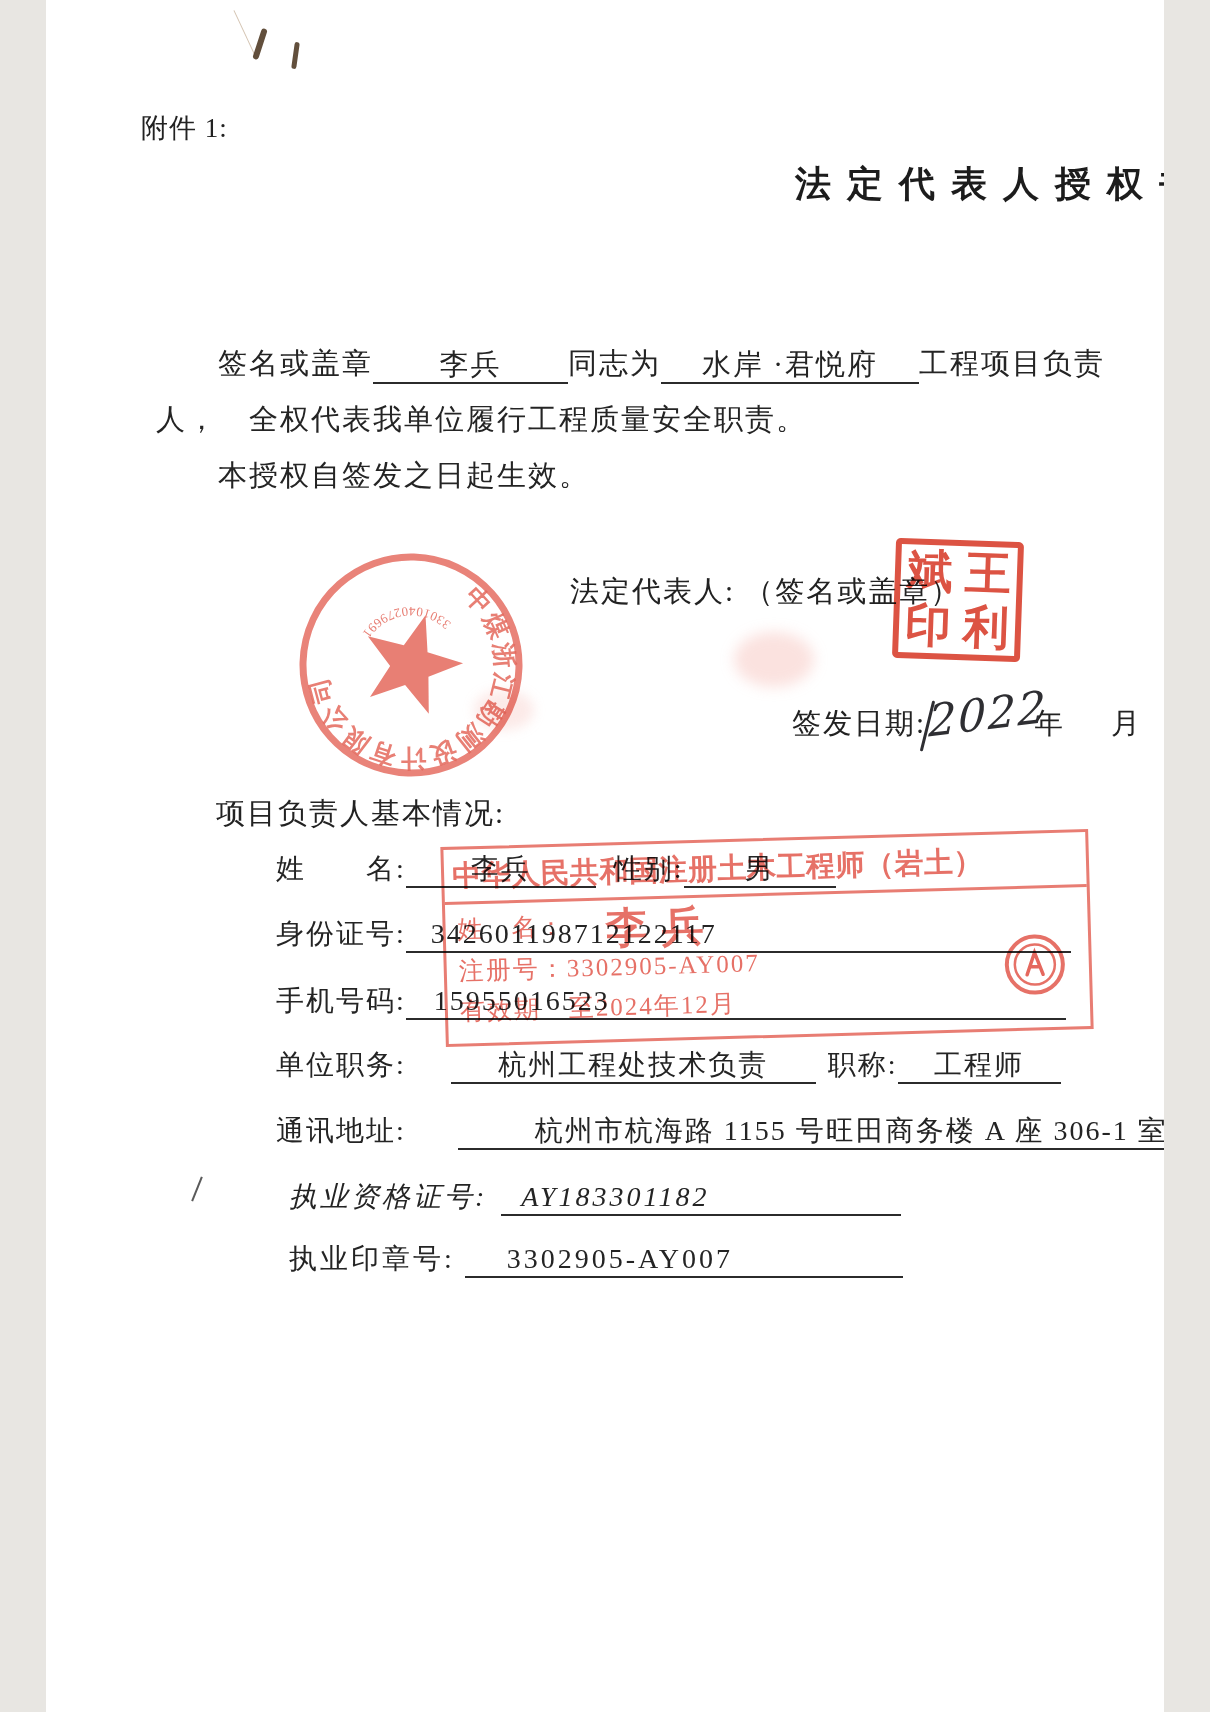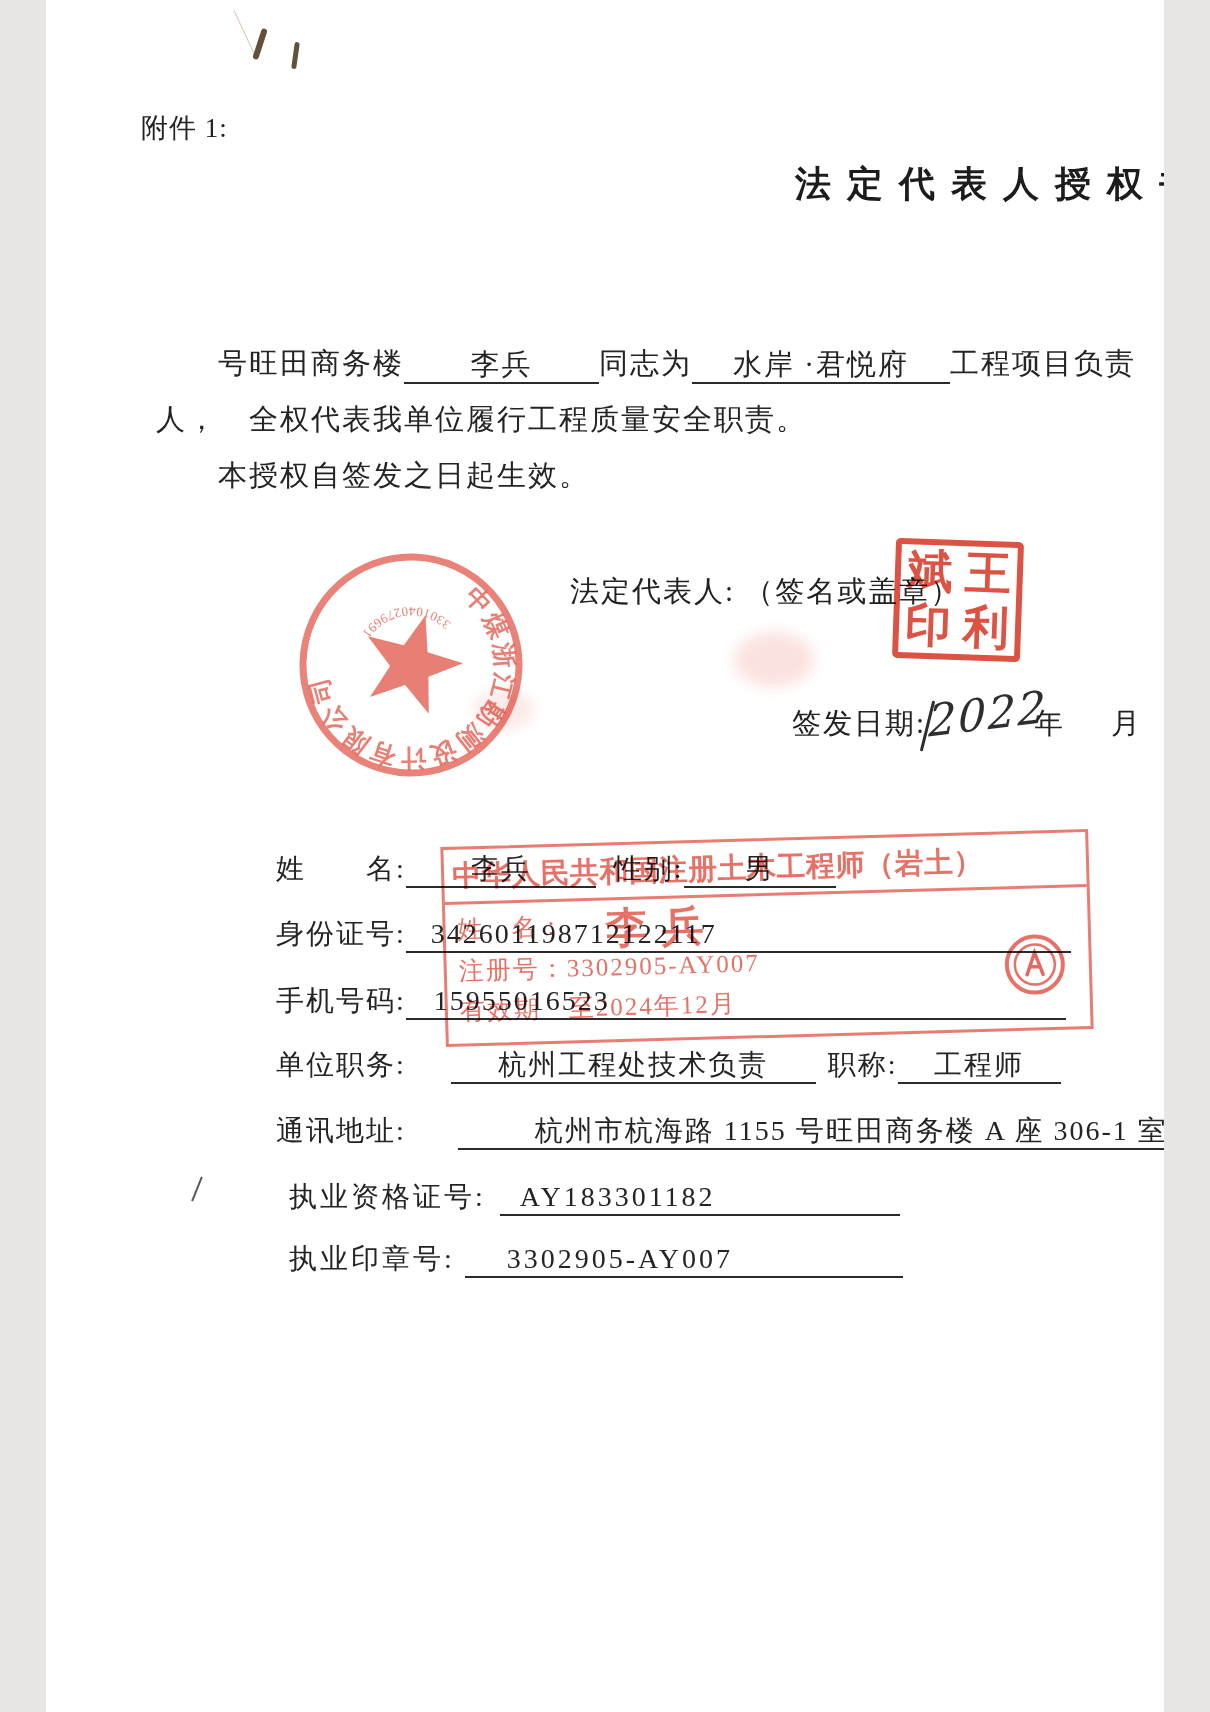--- a/index.html
+++ b/index.html
@@ -110,7 +110,7 @@
   <div class="abs doc-title">法定代表人授权书</div>
 
   <div class="abs bodyline l1">
-    <span>号旺田商务楼</span><span class="uline u-name">李兵</span><span>同志为</span><span class="uline u-proj">水岸 ·君悦府</span><span>工程项目负责</span>
+    <span>签名或盖章</span><span class="uline u-name">李兵</span><span>同志为</span><span class="uline u-proj">水岸 ·君悦府</span><span>工程项目负责</span>
   </div>
   <div class="abs bodyline l2">人，　全权代表我单位履行工程质量安全职责。</div>
   <div class="abs bodyline l3">本授权自签发之日起生效。</div>

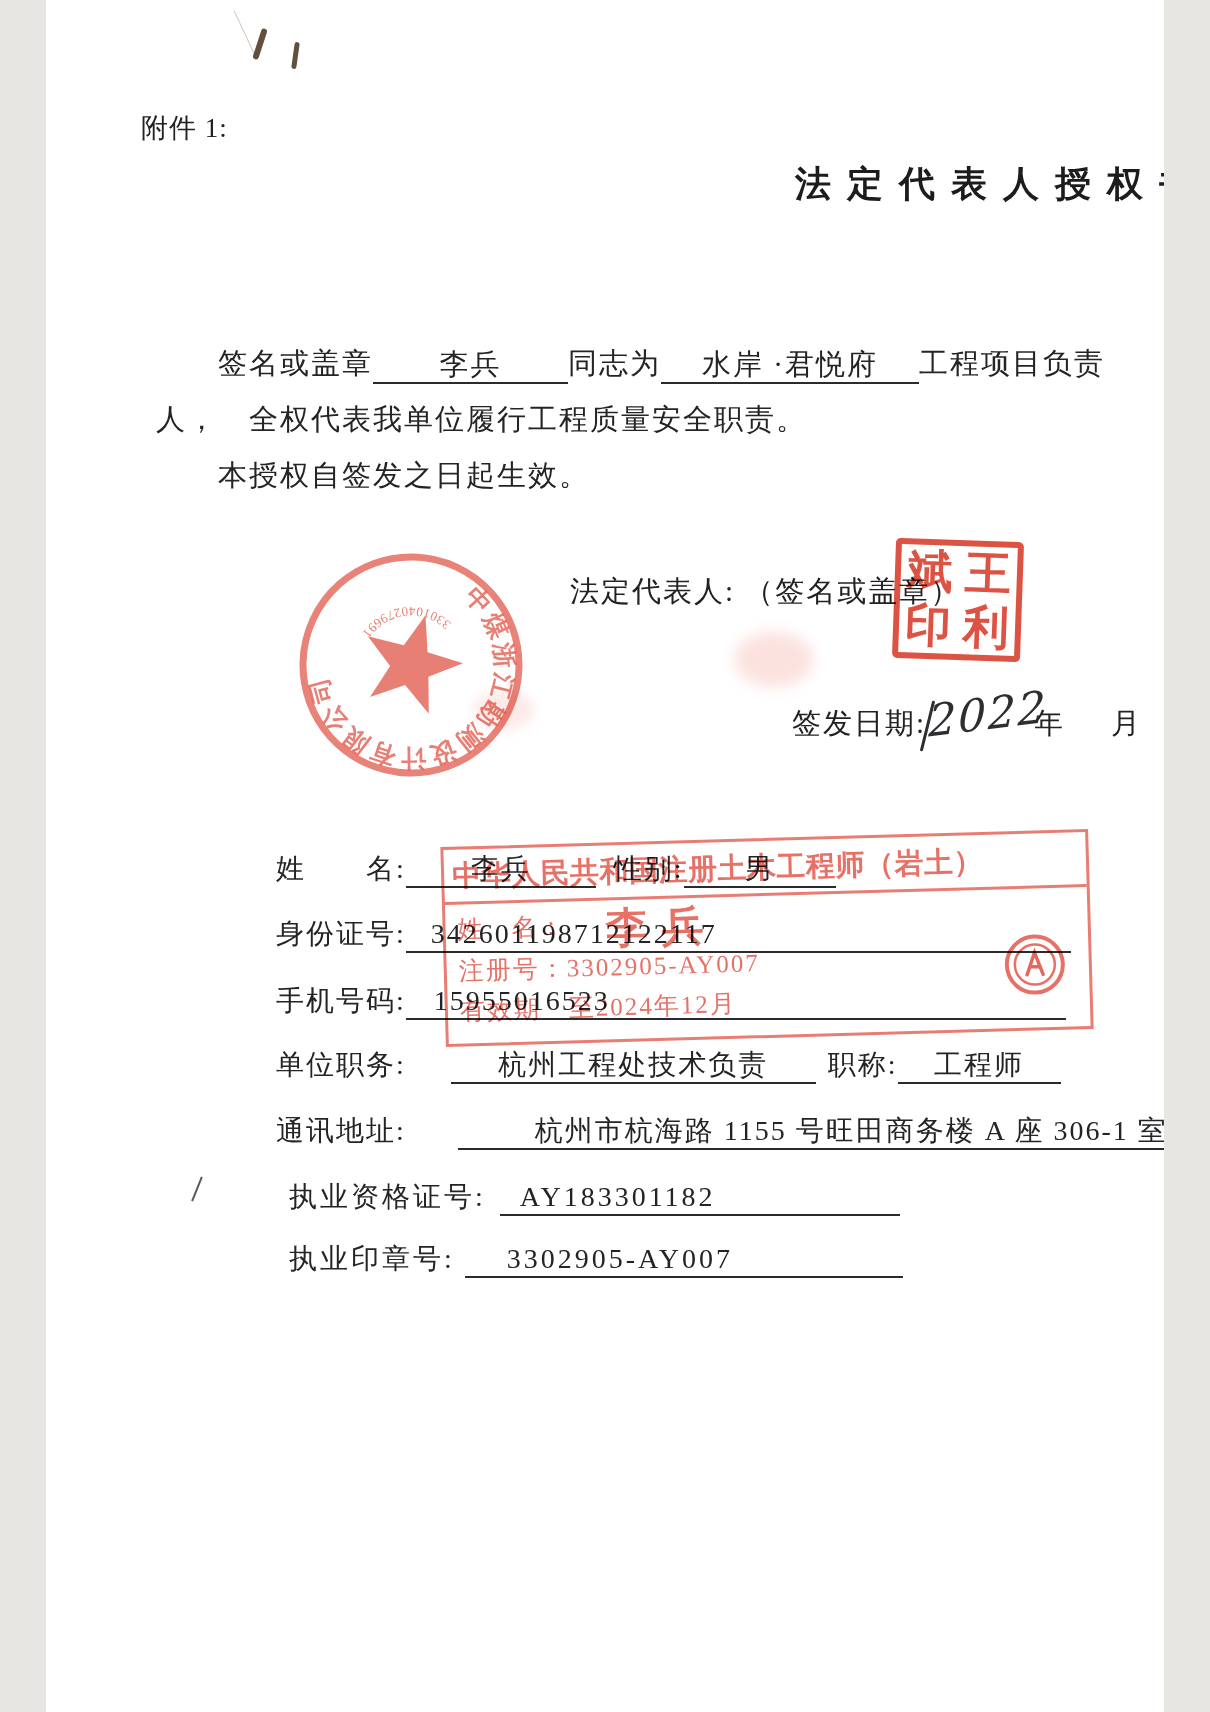--- a/index.html
+++ b/index.html
@@ -145,6 +145,7 @@
   </div>
   <div class="abs hand-tail"></div>
 
+  <div class="abs info-head">项目负责人基本情况:</div>
 
   <div class="abs frow r1">
     <span>姓　　名:</span><span class="uline u-r1a">李兵</span><span class="ml18">性别:</span><span class="uline u-r1b">男</span>

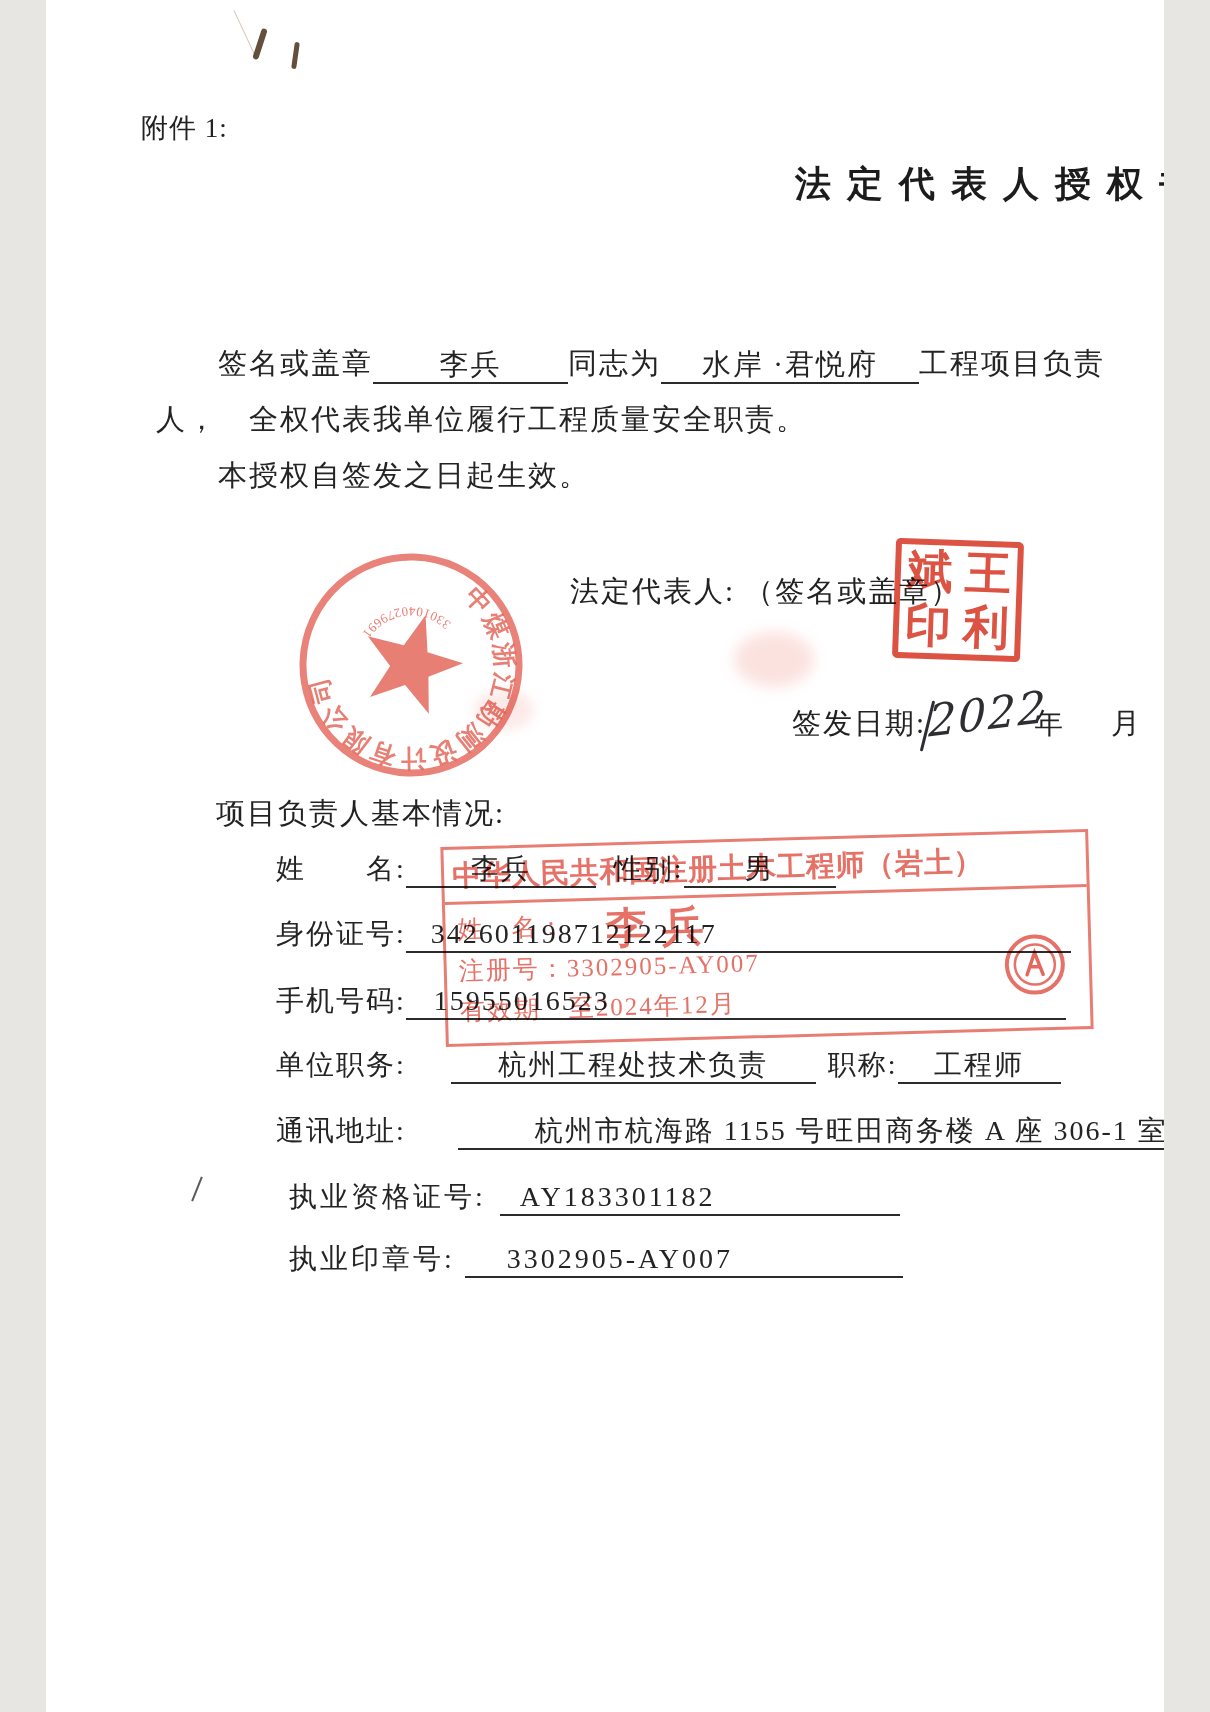--- a/index.html
+++ b/index.html
@@ -48,7 +48,7 @@
   .r3{left:230px;top:982px;}
   .r4{left:230px;top:1046px;}
   .r5{left:230px;top:1112px;}
-  .r6{left:243px;top:1178px;letter-spacing:3px;}
+  .r6{left:243px;top:1178px;letter-spacing:3px;font-style:italic;}
   .r7{left:243px;top:1240px;letter-spacing:3px;}
   .u-r1a{width:190px;}
   .u-r1b{width:152px;}

